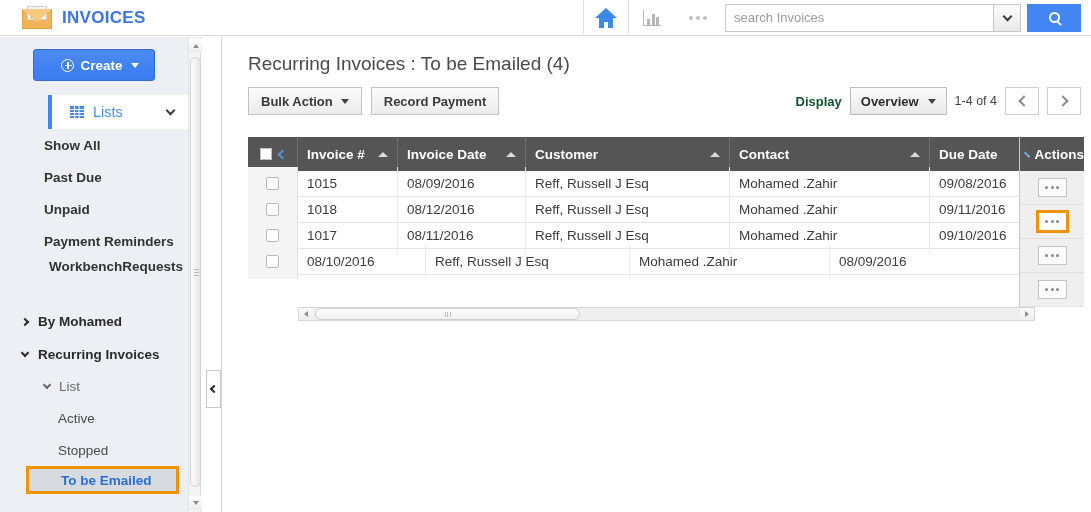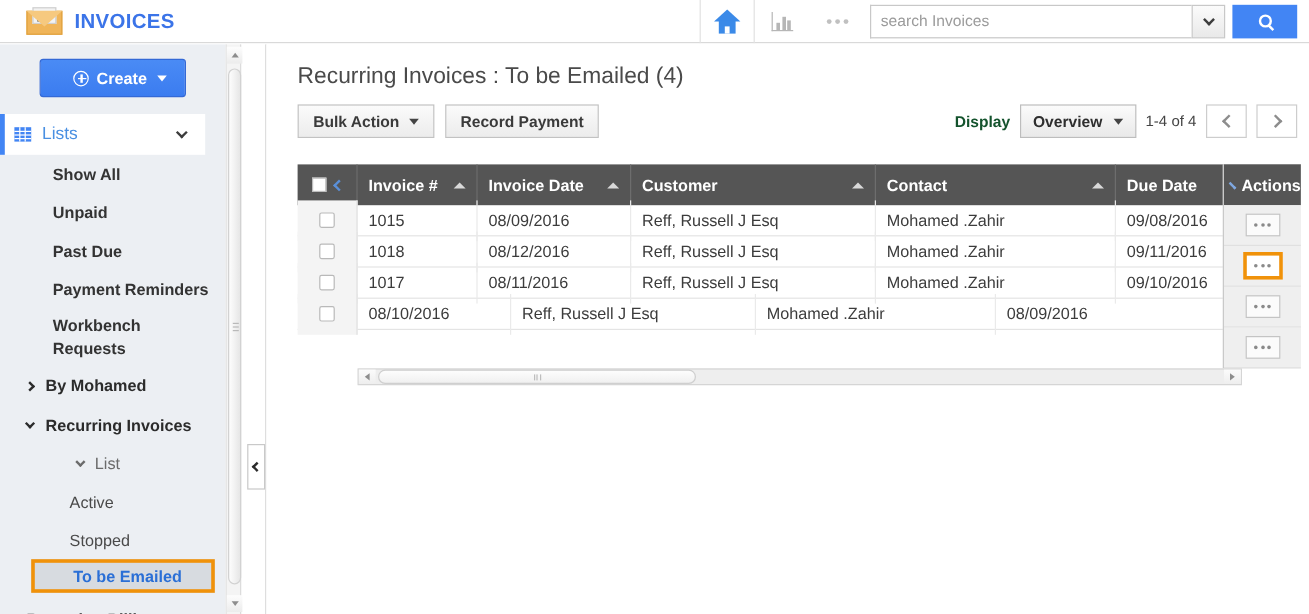--- a/index.html
+++ b/index.html
@@ -126,7 +126,7 @@
 
   #lists-row {
     margin-top:14px; height:34px; background:#fff; display:flex; align-items:center;
-    border-left:4px solid #4285f4; padding-left:8px; width:171px;
+    border-left:4px solid #4285f4; padding-left:18px; width:142px;margin-left:48px;
   }
   .grid-ico { width:14px; height:12px; background:#4285f4; position:relative; margin-right:9px; }
   .grid-ico:before {

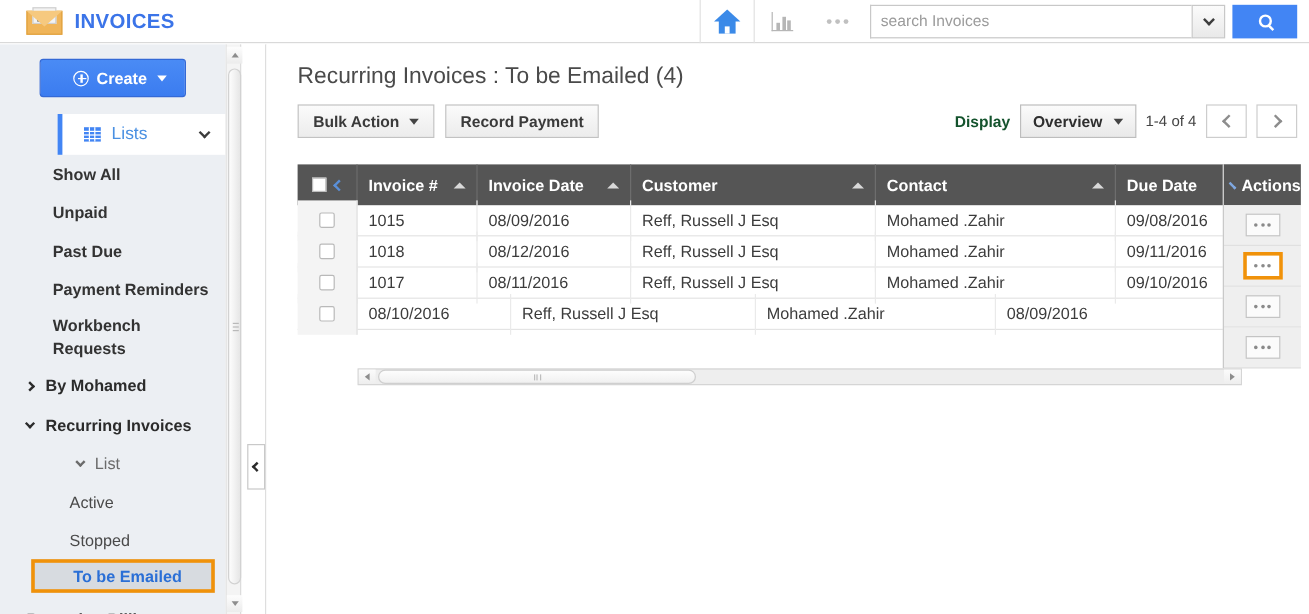--- a/index.html
+++ b/index.html
@@ -365,10 +365,10 @@
     <span>Show All</span>
   </div>
   <div class="nav-item">
+    <span>Past Due</span>
+  </div>
+  <div class="nav-item">
     <span>Unpaid</span>
-  </div>
-  <div class="nav-item">
-    <span>Past Due</span>
   </div>
   <div class="nav-item">
     <span>Payment Reminders</span>

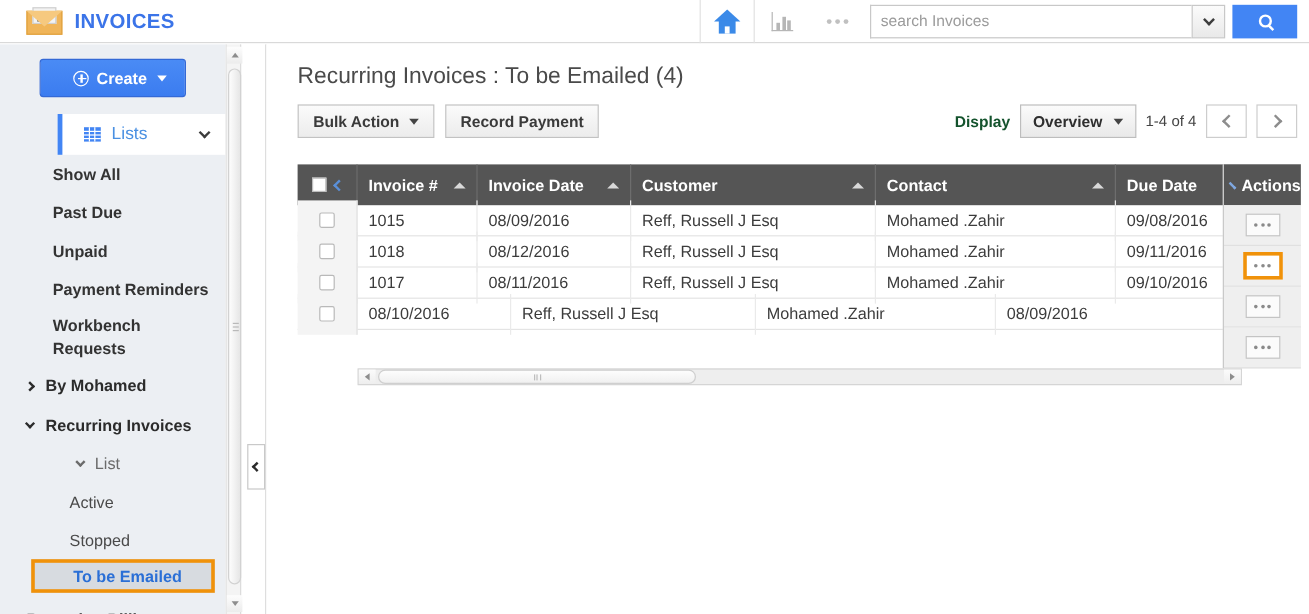--- a/index.html
+++ b/index.html
@@ -144,7 +144,7 @@
     padding:0 0 0 44px; min-height:32px; display:flex; align-items:center;
     font-size:13.5px; font-weight:bold; color:#333; cursor:pointer;
   }
-  .nav-item.two-line { min-height:48px; flex-direction:column; align-items:flex-start; justify-content:center; line-height:19px; }
+  .nav-item.two-line { min-height:48px; flex-direction:row; align-items:flex-start; justify-content:center; line-height:19px; }
   .nav-group {
     padding-left:22px; min-height:33px; display:flex; align-items:center; gap:10px;
     font-size:13.5px; font-weight:bold; color:#2b2b2b; cursor:pointer;

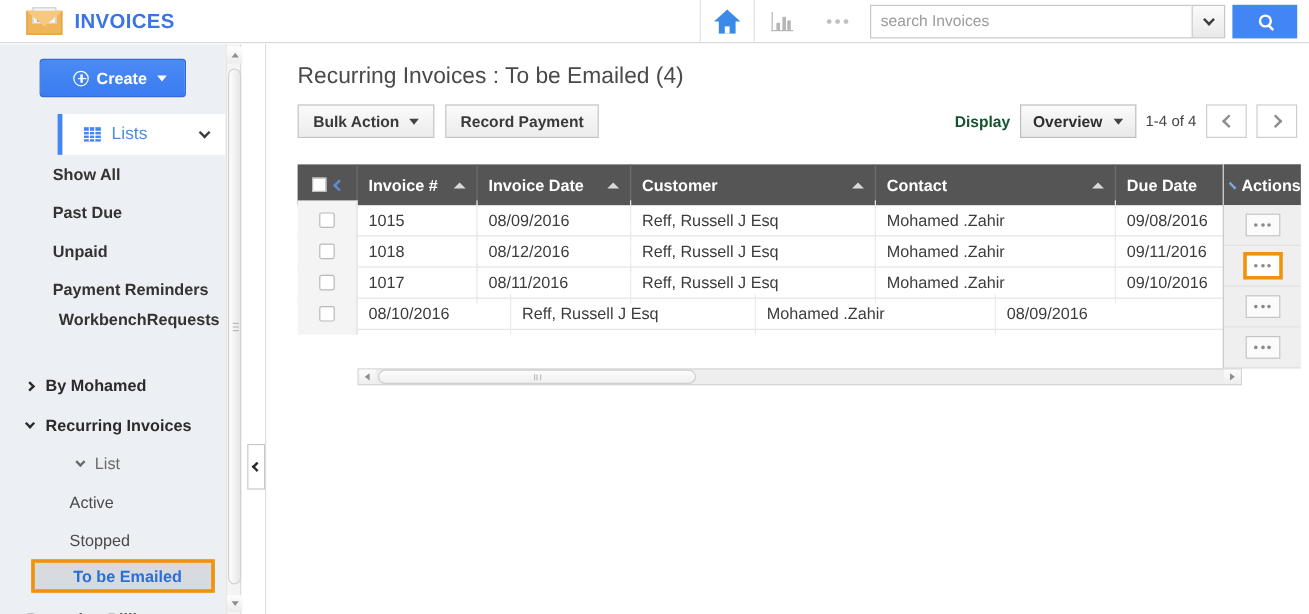--- a/index.html
+++ b/index.html
@@ -150,7 +150,7 @@
     font-size:13.5px; font-weight:bold; color:#2b2b2b; cursor:pointer;
   }
   .nav-sub {
-    padding-left:64px; min-height:31px; display:flex; align-items:center; gap:9px;
+    padding-left:44px; min-height:31px; display:flex; align-items:center; gap:9px;
     font-size:13.5px; color:#6b6b6b; cursor:pointer;
   }
   .nav-leaf {

